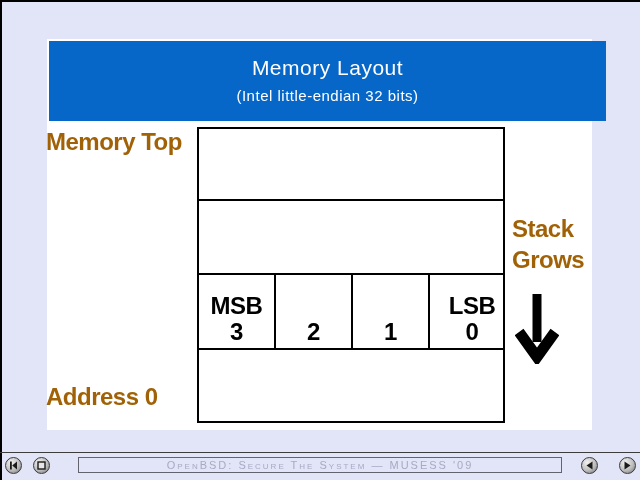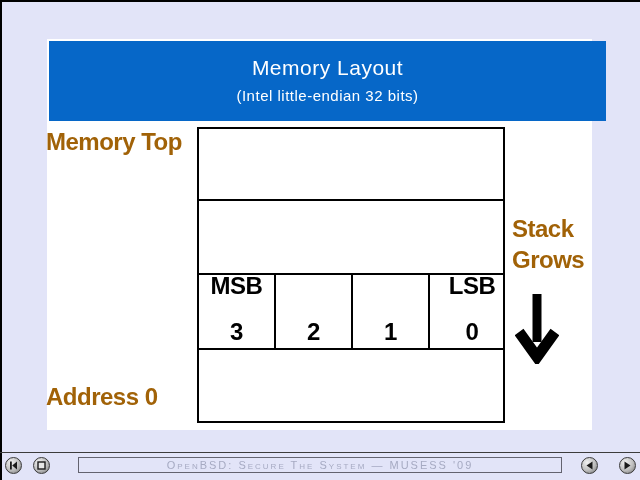--- a/index.html
+++ b/index.html
@@ -32,7 +32,7 @@
 
   .bytecell { position:absolute; top:146px; height:73px; display:flex; flex-direction:column;
               justify-content:flex-end; align-items:center; padding-bottom:3px;
-              font-weight:bold; font-size:24px; line-height:26px; letter-spacing:-0.5px;gap:20px; }
+              font-weight:bold; font-size:24px; line-height:26px; letter-spacing:-0.5px; }
   .bc0 { left:0;     width:75px; }
   .bc1 { left:77px;  width:75px; }
   .bc2 { left:154px; width:75px; }

